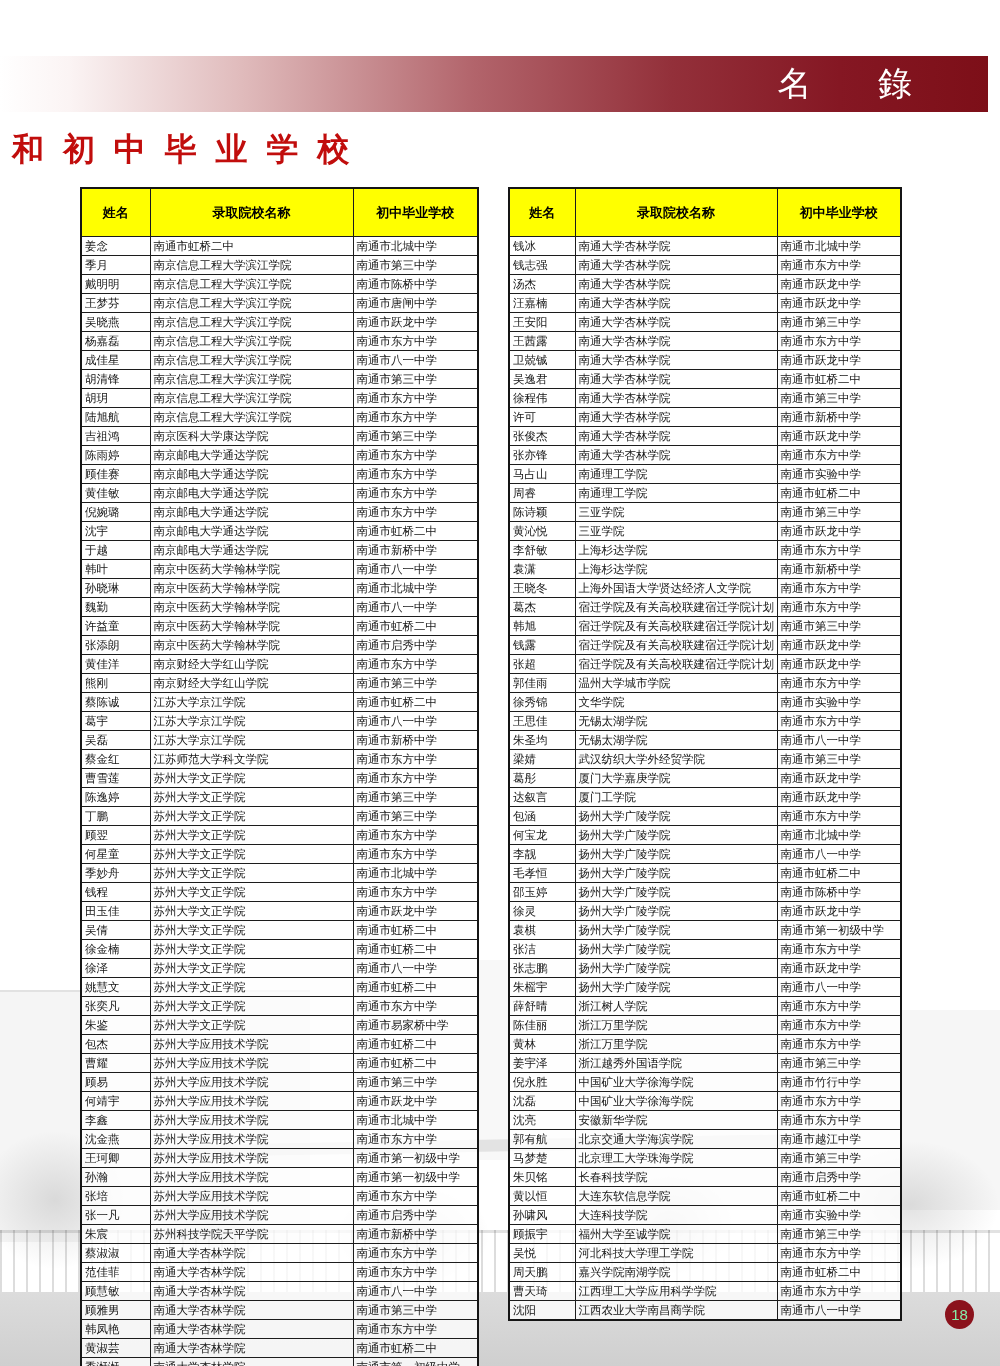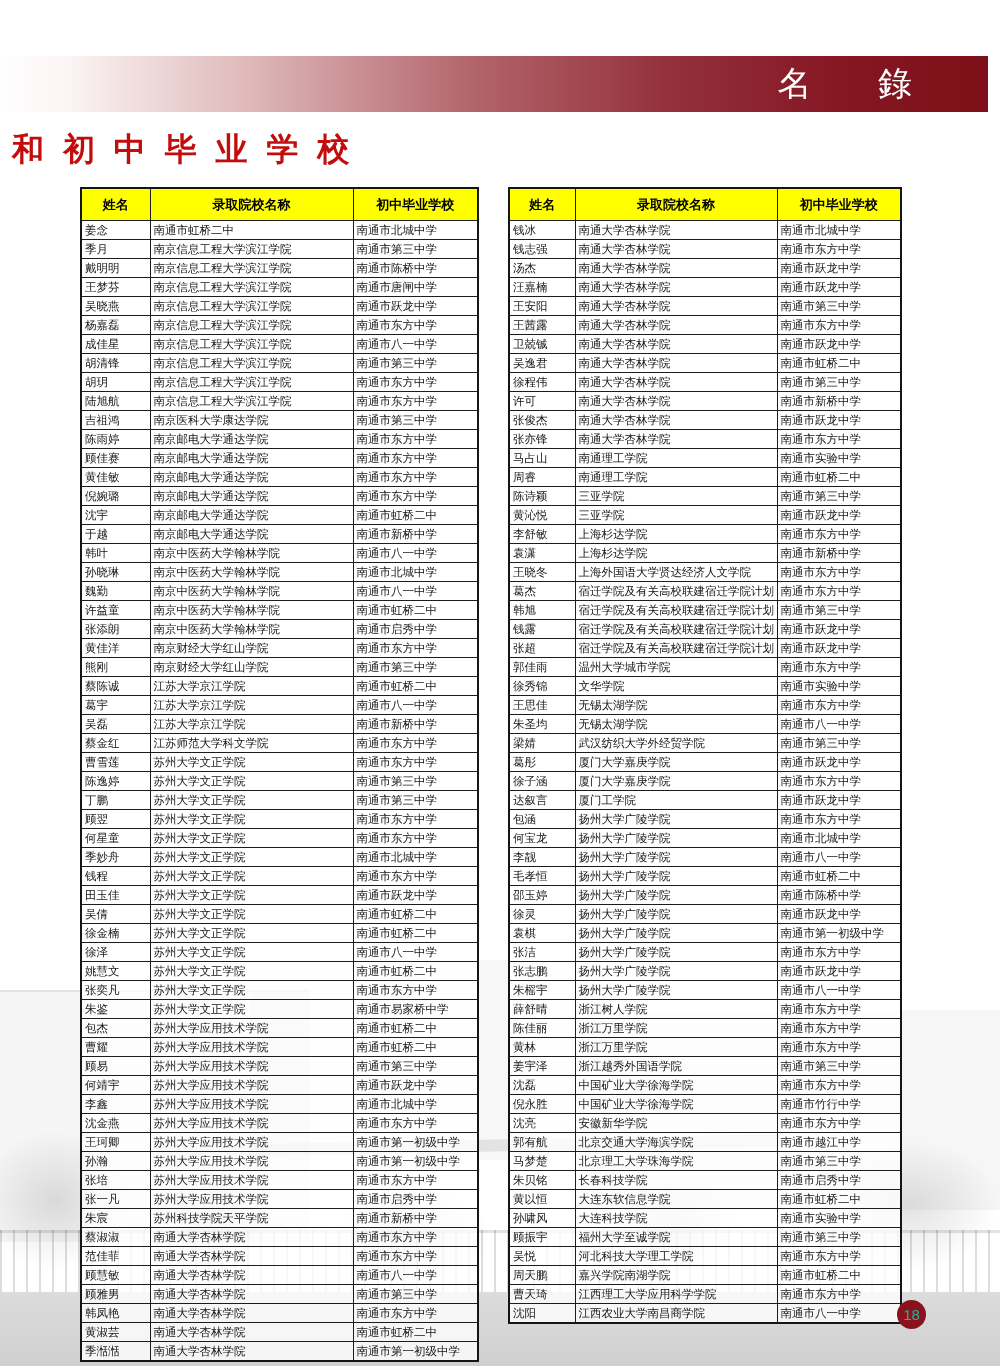--- a/index.html
+++ b/index.html
@@ -63,7 +63,7 @@
     background:#ffff00;
     height:23px;
     font-size:13px;font-weight:bold;color:#000;
-    text-align:center;padding:4px;
+    text-align:center;padding:12px;
     font-family:"Liberation Sans","DejaVu Sans",sans-serif;
   }
   table.roster td{

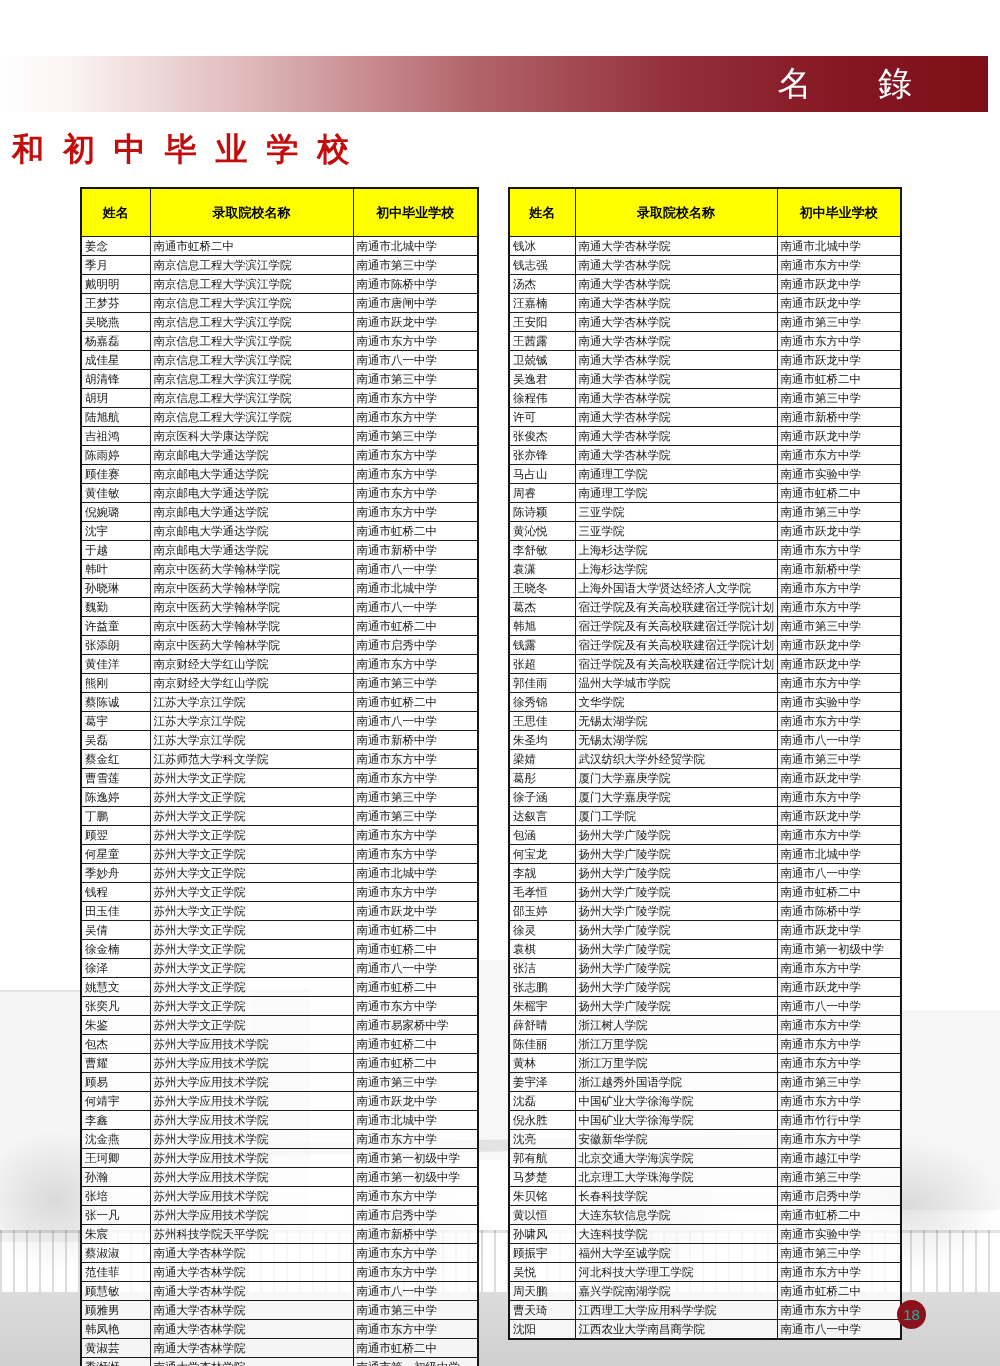--- a/index.html
+++ b/index.html
@@ -585,11 +585,6 @@
           <td>南通市跃龙中学</td>
         </tr>
         <tr>
-          <td>徐子涵</td>
-          <td>厦门大学嘉庚学院</td>
-          <td>南通市东方中学</td>
-        </tr>
-        <tr>
           <td>达叙言</td>
           <td>厦门工学院</td>
           <td>南通市跃龙中学</td>

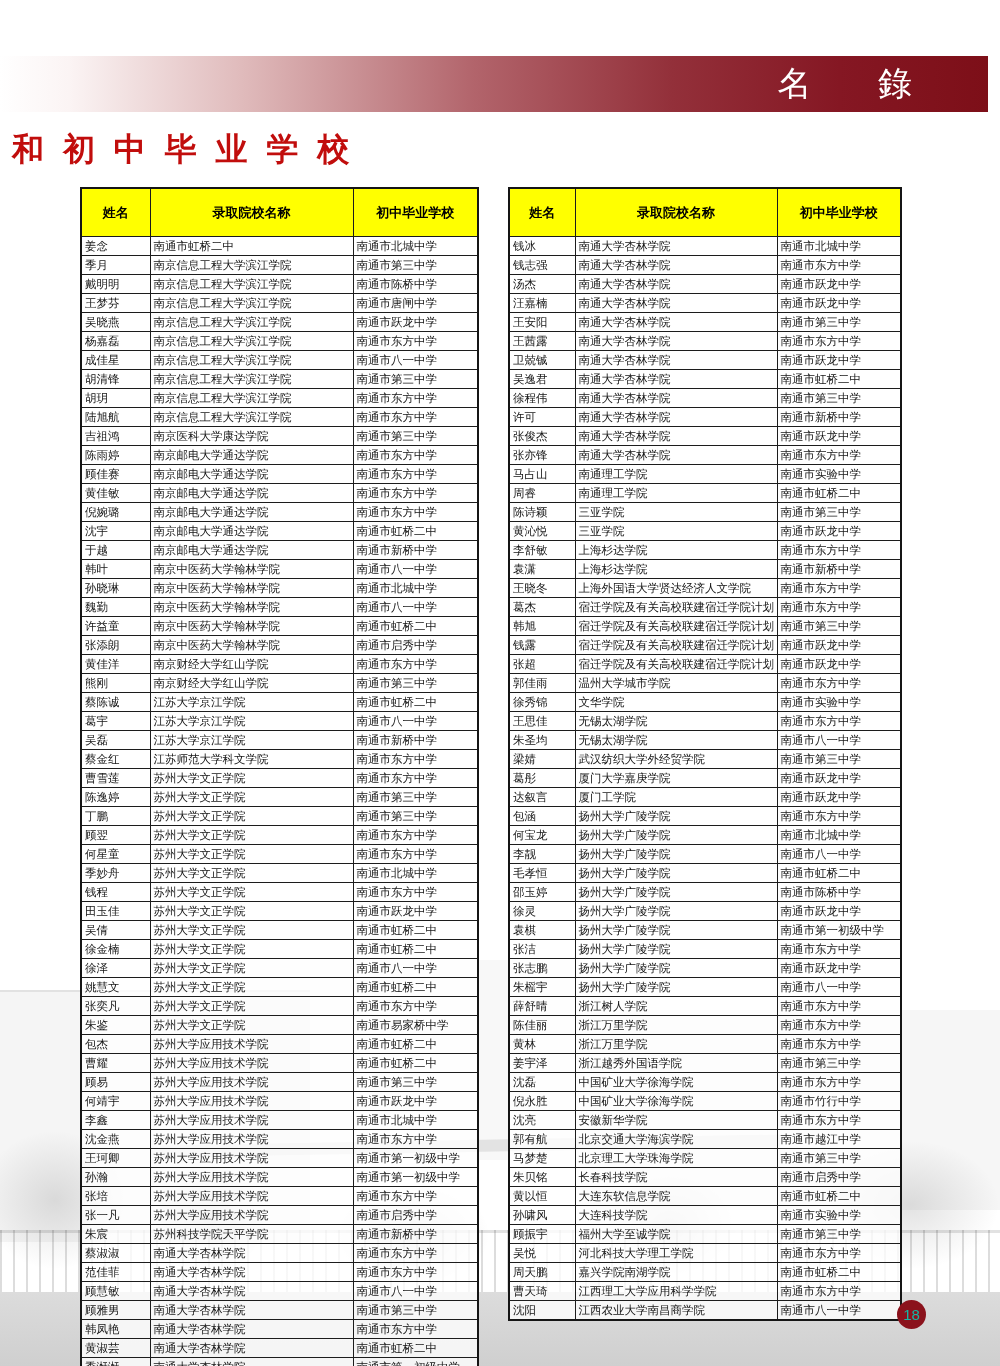--- a/index.html
+++ b/index.html
@@ -660,16 +660,16 @@
           <td>南通市第三中学</td>
         </tr>
         <tr>
-          <td>沈磊</td>
-          <td>中国矿业大学徐海学院</td>
-          <td>南通市东方中学</td>
-        </tr>
-        <tr>
           <td>倪永胜</td>
           <td>中国矿业大学徐海学院</td>
           <td>南通市竹行中学</td>
         </tr>
         <tr>
+          <td>沈磊</td>
+          <td>中国矿业大学徐海学院</td>
+          <td>南通市东方中学</td>
+        </tr>
+        <tr>
           <td>沈亮</td>
           <td>安徽新华学院</td>
           <td>南通市东方中学</td>

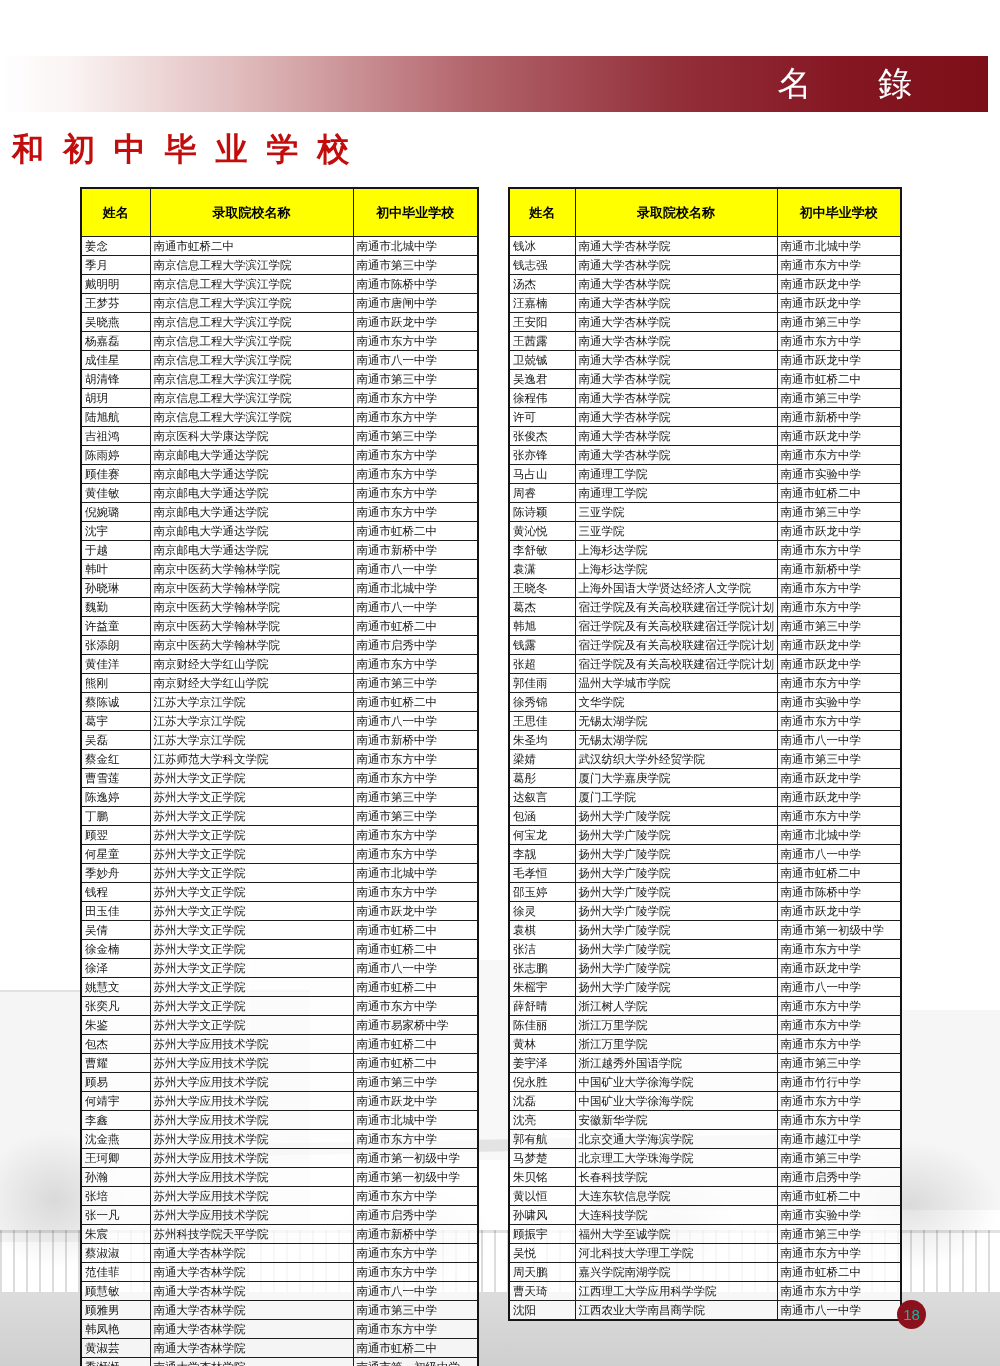--- a/index.html
+++ b/index.html
@@ -76,10 +76,10 @@
   }
   
   .pagenum{
-    position:absolute;left:897px;top:1300px;width:29px;height:29px;z-index:3;
+    position:absolute;left:945px;top:1300px;width:29px;height:29px;z-index:3;
     background:#8b121c;border-radius:50%;
     display:flex;align-items:center;justify-content:center;
-    color:#14b8a6;font-size:15px;
+    color:#86efac;font-size:15px;
     font-family:"Liberation Sans","DejaVu Sans",sans-serif;
   }
 </style>

